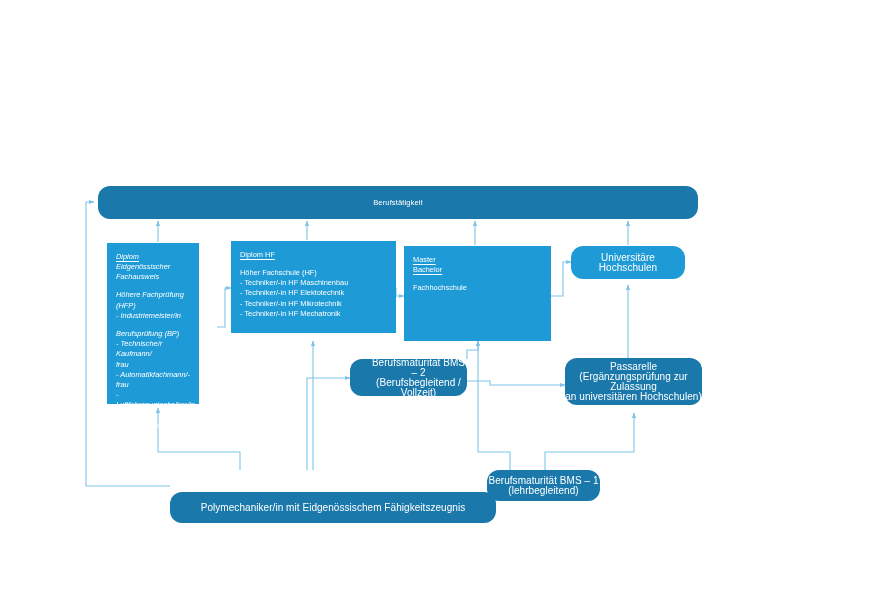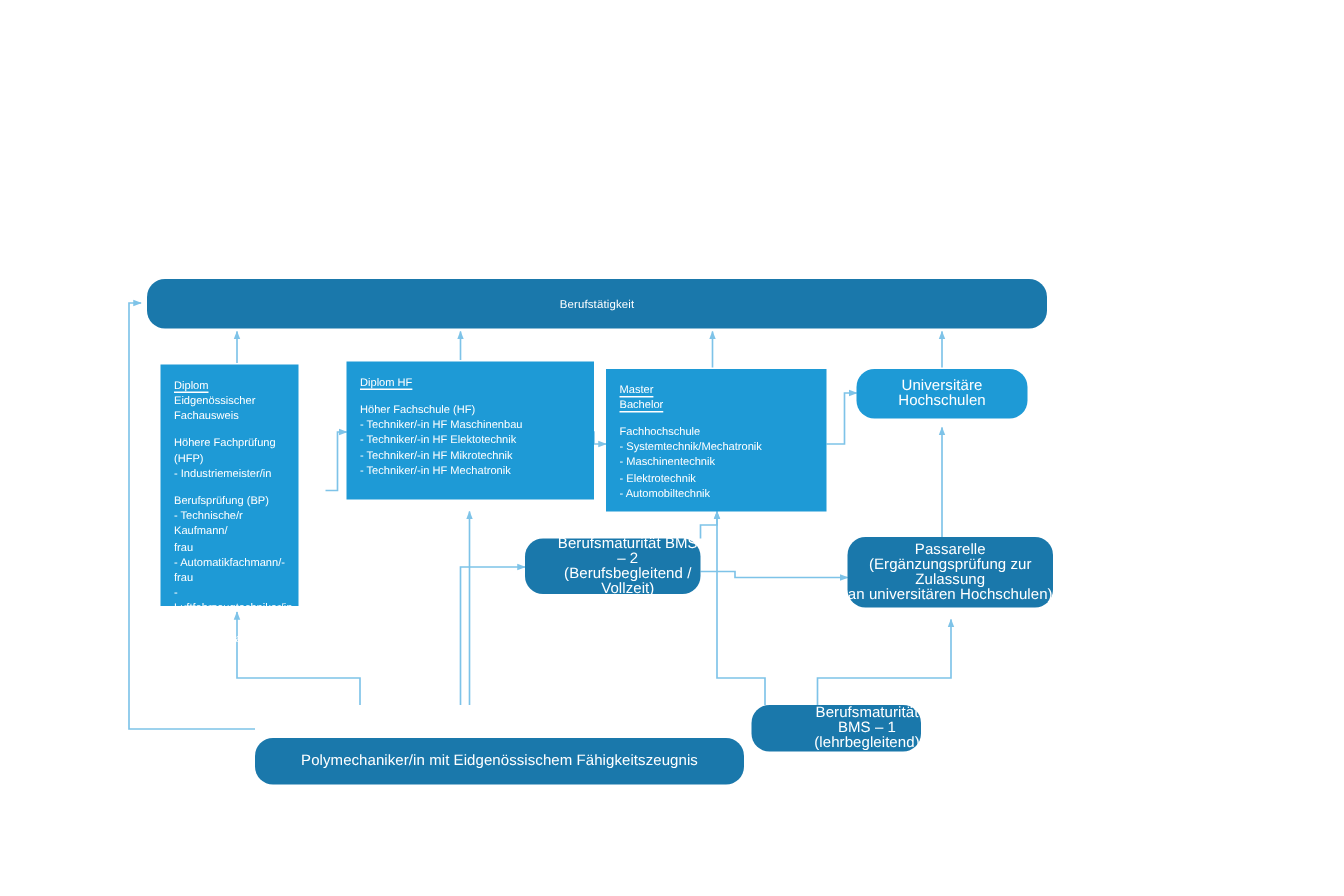--- a/index.html
+++ b/index.html
@@ -134,7 +134,7 @@
     <span class="banner-label">Berufstätigkeit</span>
   </div>
 
-  <div class="node light listbox" style="left:107px; top:243px; width:92px; height:161px;">
+  <div class="node light listbox" style="left:107px; top:243px; width:92px; height:161px;font-style:italic;">
     <span class="hd">Diplom</span>
     <span class="sub">Eidgenössischer
 Fachausweis</span>

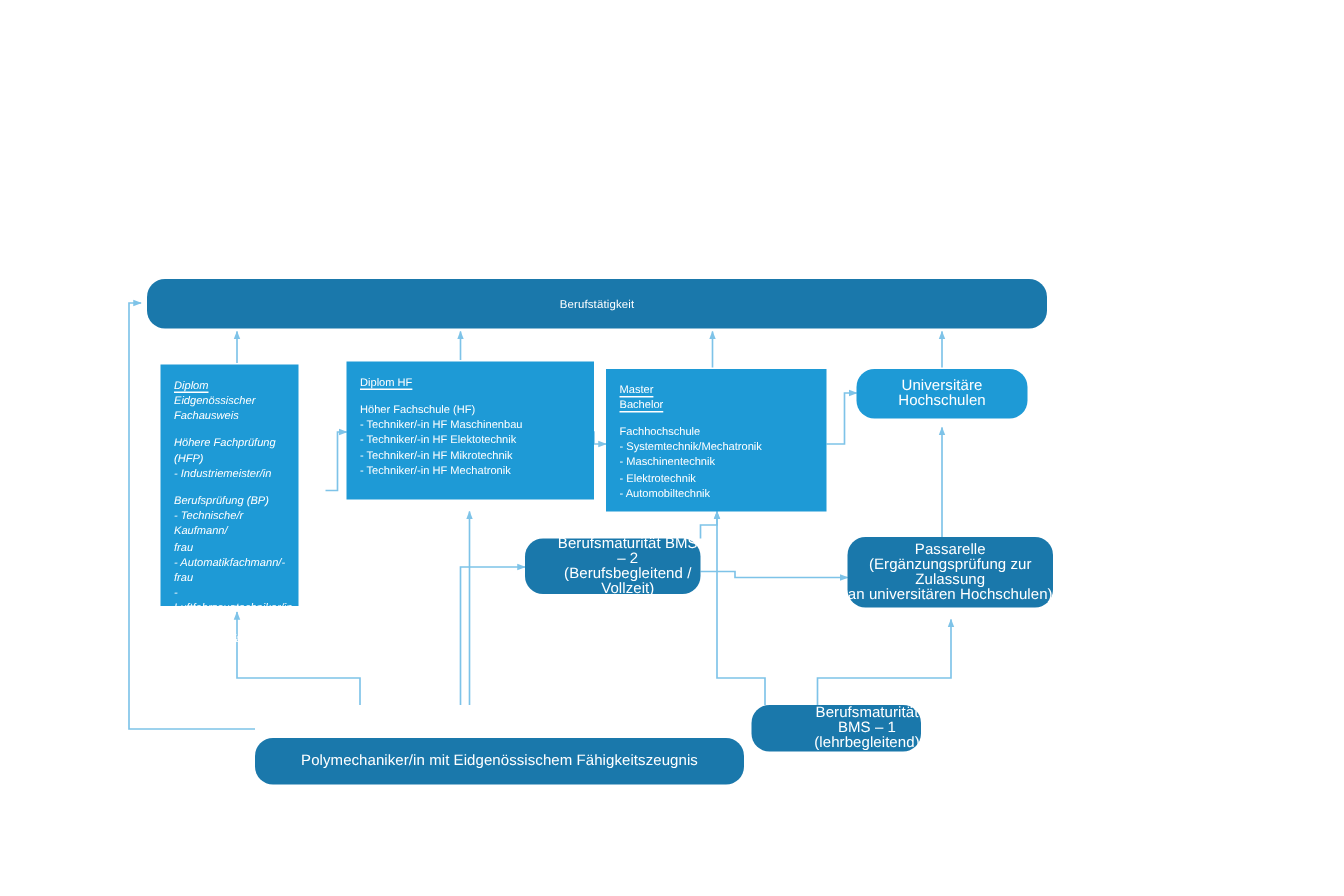--- a/index.html
+++ b/index.html
@@ -164,10 +164,6 @@
     <span class="hd">Master
 Bachelor</span>
     <span class="sec">Fachhochschule</span>
-    <span class="items">- Systemtechnik/Mechatronik
-- Maschinentechnik
-- Elektrotechnik
-- Automobiltechnik</span>
   </div>
 
   <div class="node light centered" style="left:571px; top:246px; width:114px; height:33px;">

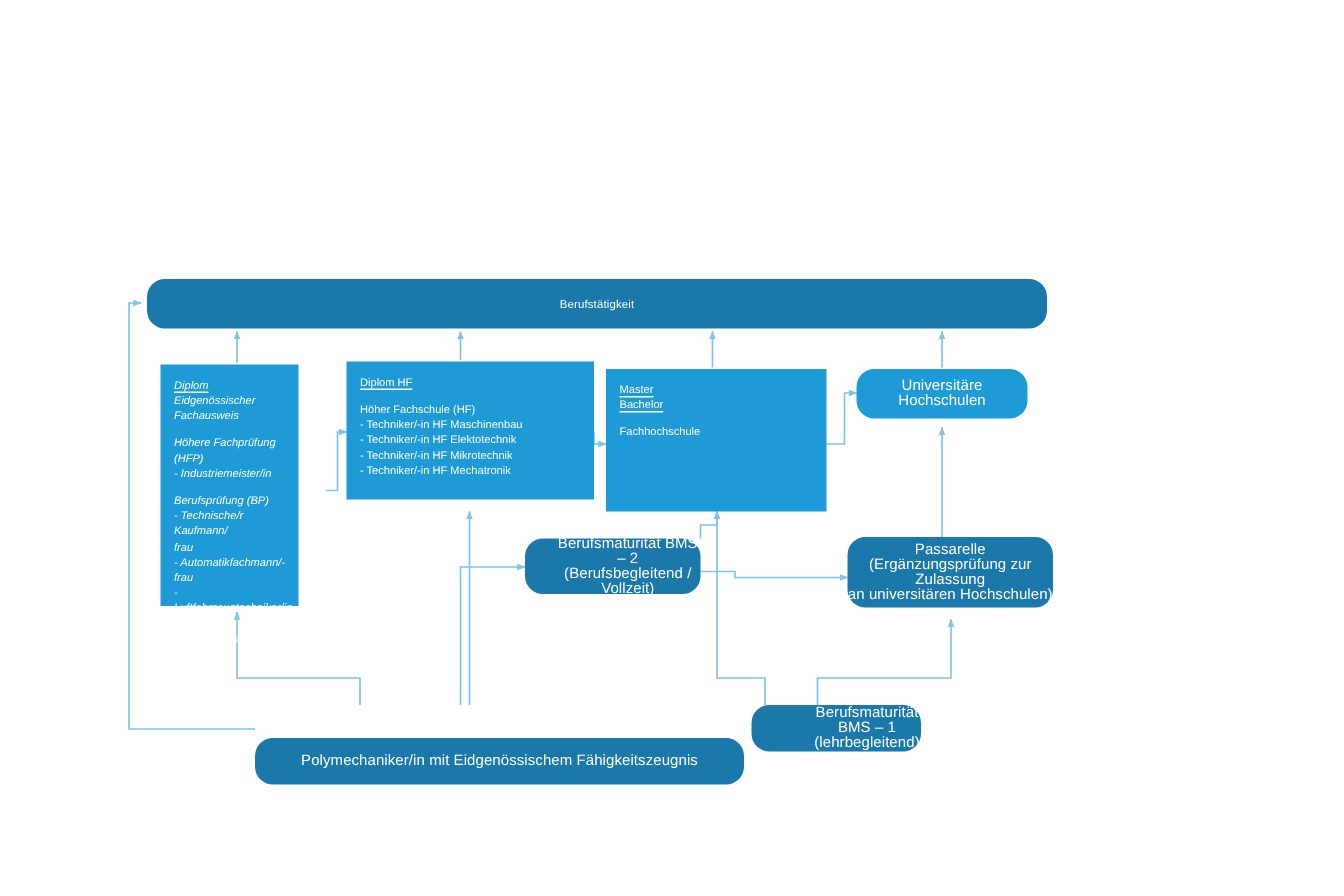--- a/index.html
+++ b/index.html
@@ -187,7 +187,7 @@
     <span class="node-label">Polymechaniker/in mit Eidgenössischem Fähigkeitszeugnis</span>
   </div>
 
-  <div class="node dark centered" style="left:501px; top:470px; width:113px; height:31px;padding-left:41px;">
+  <div class="node dark centered" style="left:487px; top:470px; width:113px; height:31px;">
     <span class="node-label">Berufsmaturität BMS – 1
 (lehrbegleitend)</span>
   </div>

